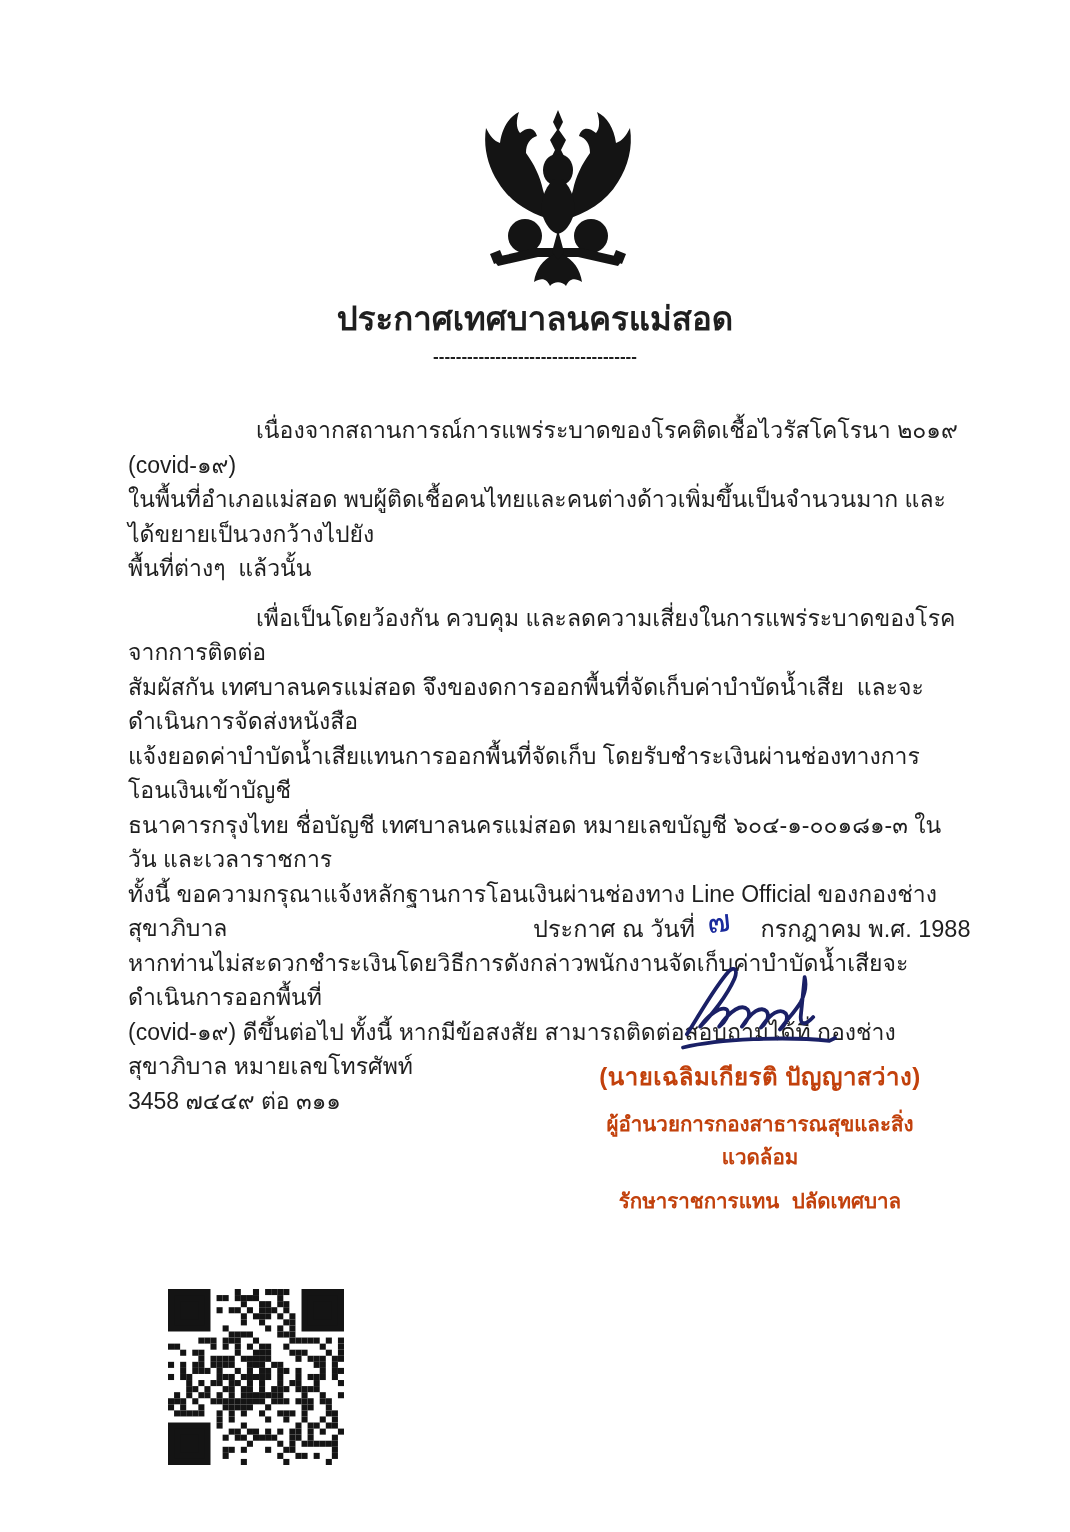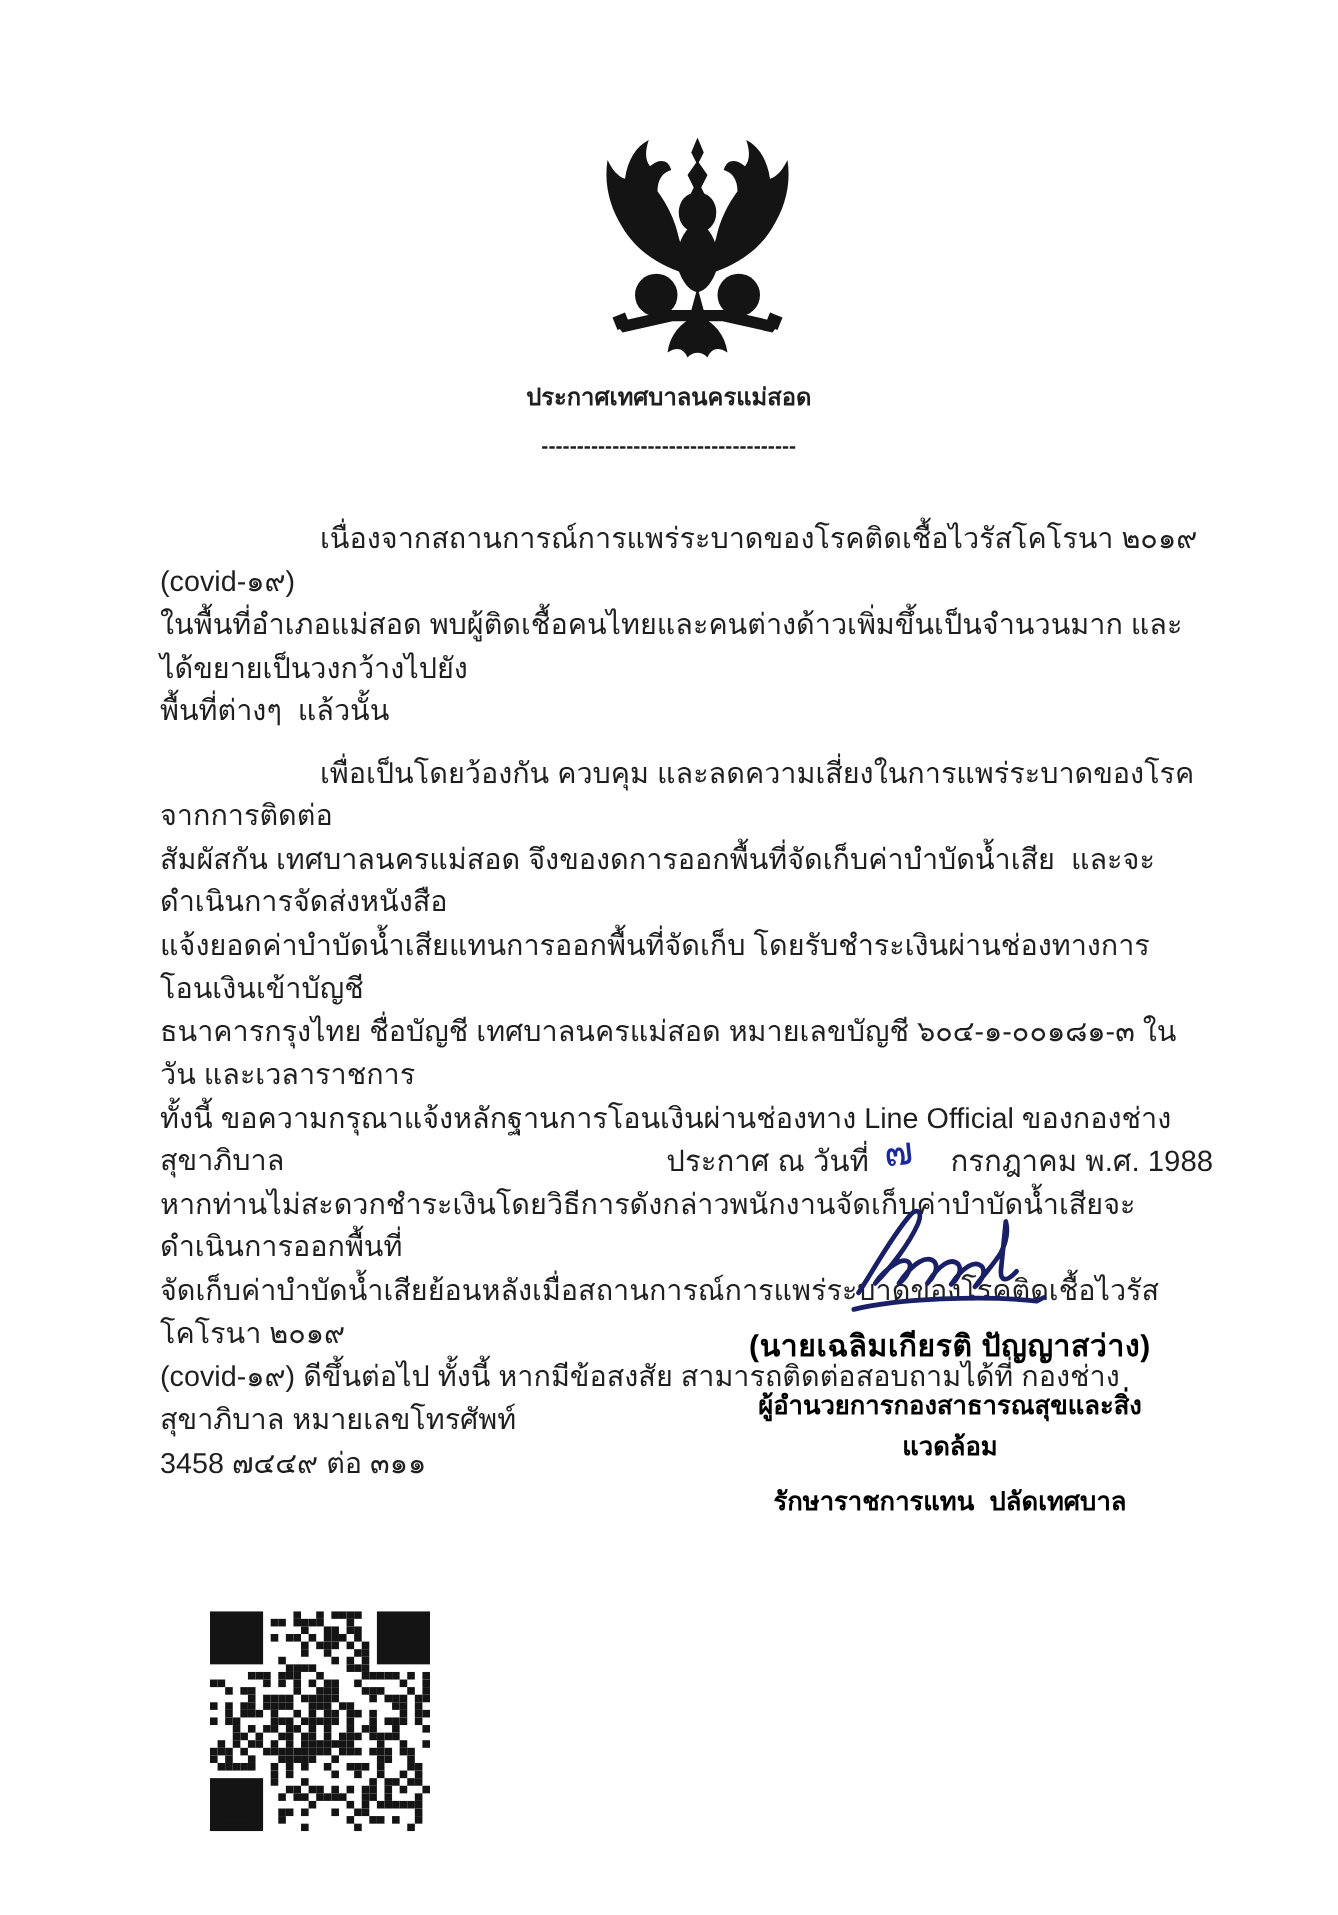--- a/index.html
+++ b/index.html
@@ -18,7 +18,7 @@
 
   
   .header{position:absolute;left:0;top:300px;width:1070px;text-align:center;}
-  .title-line{font-size:19px;font-weight:700;line-height:37px;margin:0;}
+  .title-line{font-size:33px;font-weight:700;line-height:37px;margin:0;}
   .divider{margin-top:12px;font-size:17px;font-weight:700;letter-spacing:0px;line-height:16px;}
 
   

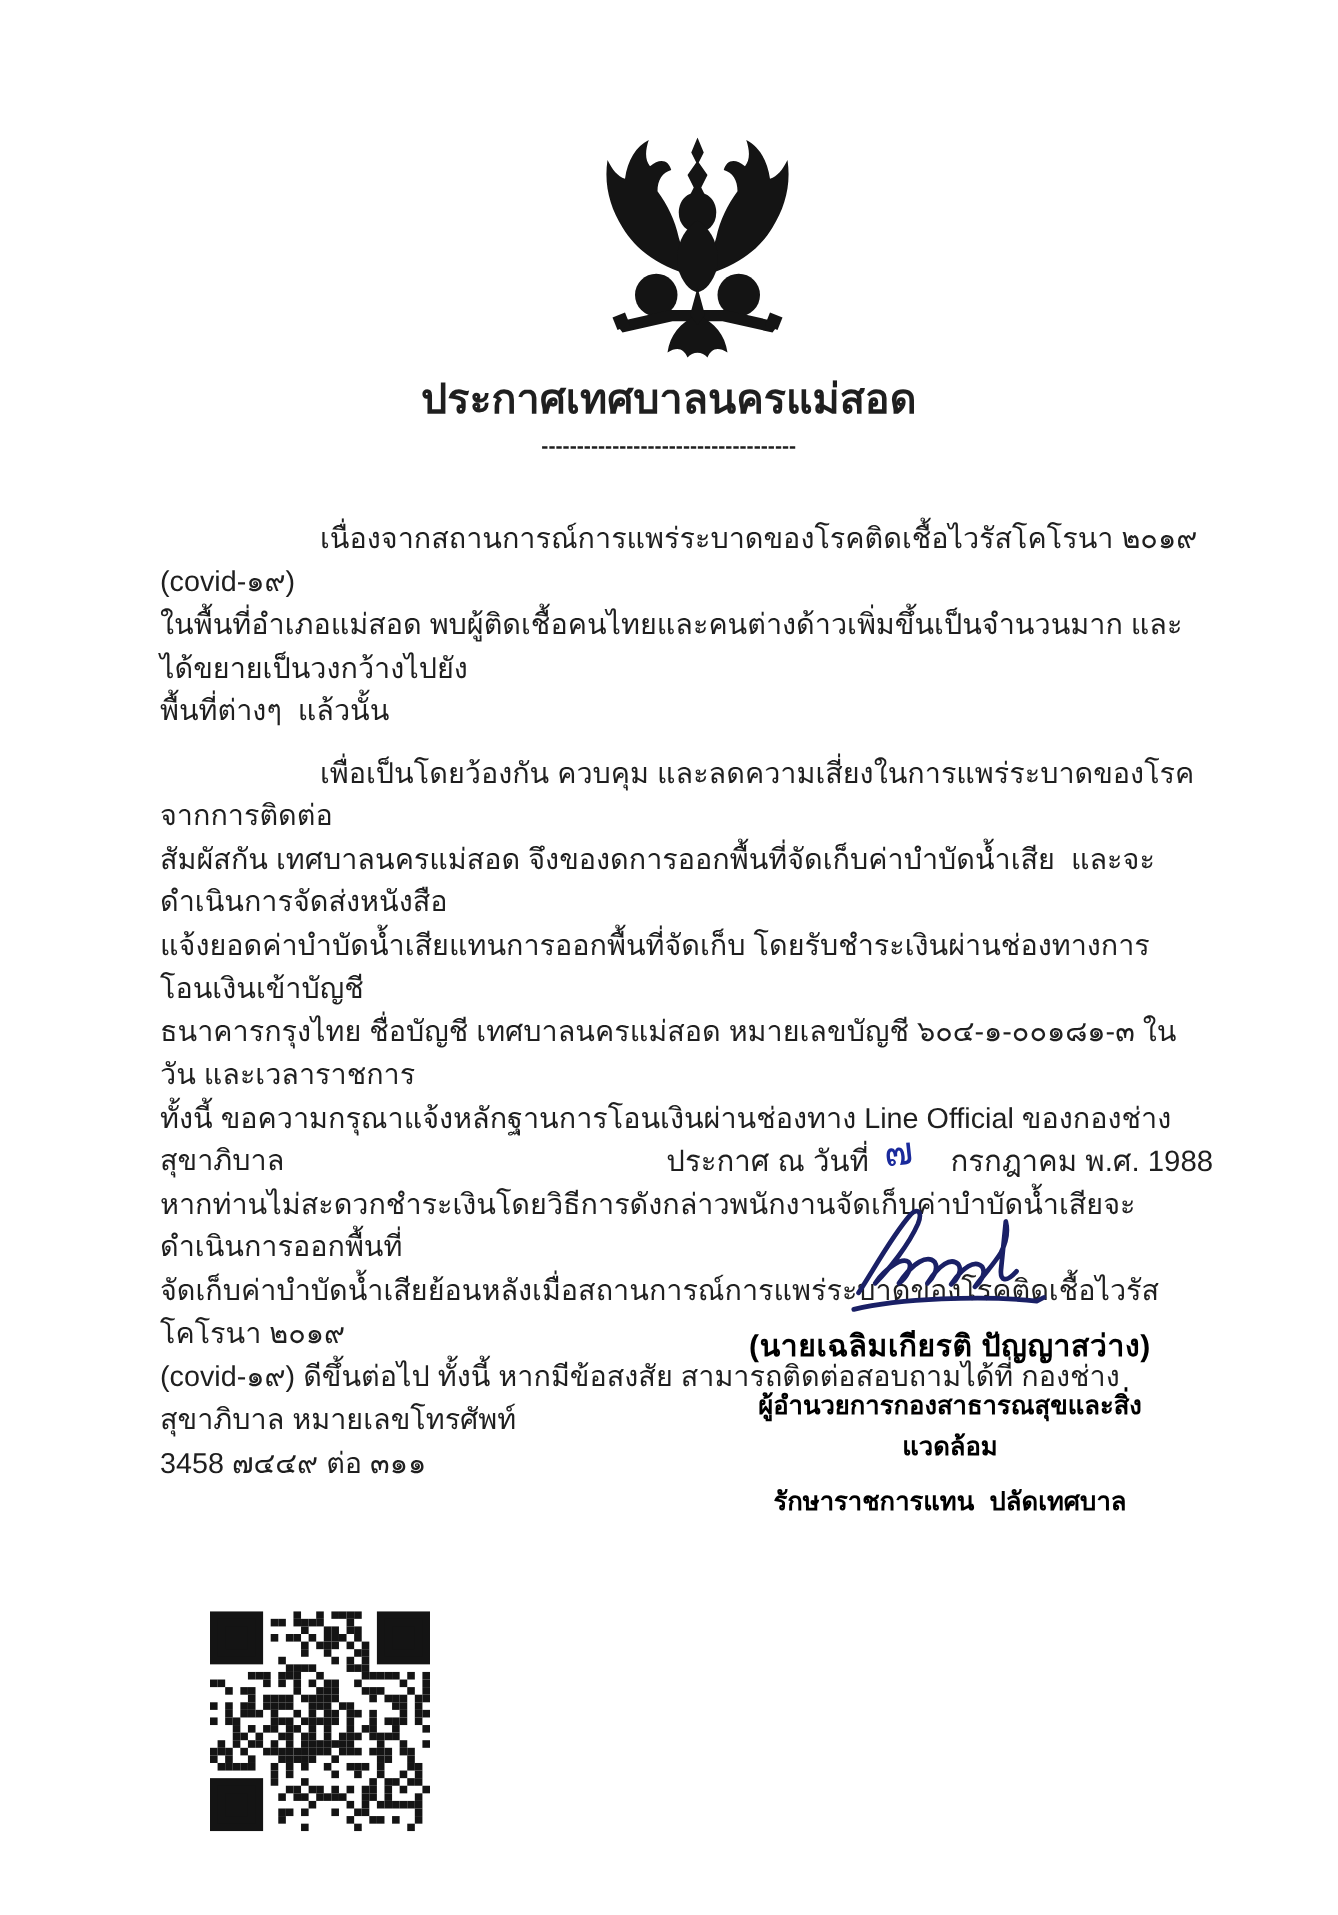--- a/index.html
+++ b/index.html
@@ -95,7 +95,6 @@
         <p>ธนาคารกรุงไทย ชื่อบัญชี เทศบาลนครแม่สอด หมายเลขบัญชี ๖๐๔-๑-๐๐๑๘๑-๓ ในวัน และเวลาราชการ</p>
         <p>ทั้งนี้ ขอความกรุณาแจ้งหลักฐานการโอนเงินผ่านช่องทาง Line Official ของกองช่างสุขาภิบาล</p>
         <p>หากท่านไม่สะดวกชำระเงินโดยวิธีการดังกล่าวพนักงานจัดเก็บค่าบำบัดน้ำเสียจะดำเนินการออกพื้นที่</p>
-        <p>จัดเก็บค่าบำบัดน้ำเสียย้อนหลังเมื่อสถานการณ์การแพร่ระบาดของโรคติดเชื้อไวรัสโคโรนา ๒๐๑๙</p>
         <p>(covid-๑๙) ดีขึ้นต่อไป ทั้งนี้ หากมีข้อสงสัย สามารถติดต่อสอบถามได้ที่ กองช่างสุขาภิบาล หมายเลขโทรศัพท์</p>
         <p>3458 ๗๔๔๙ ต่อ ๓๑๑</p>
       </div>

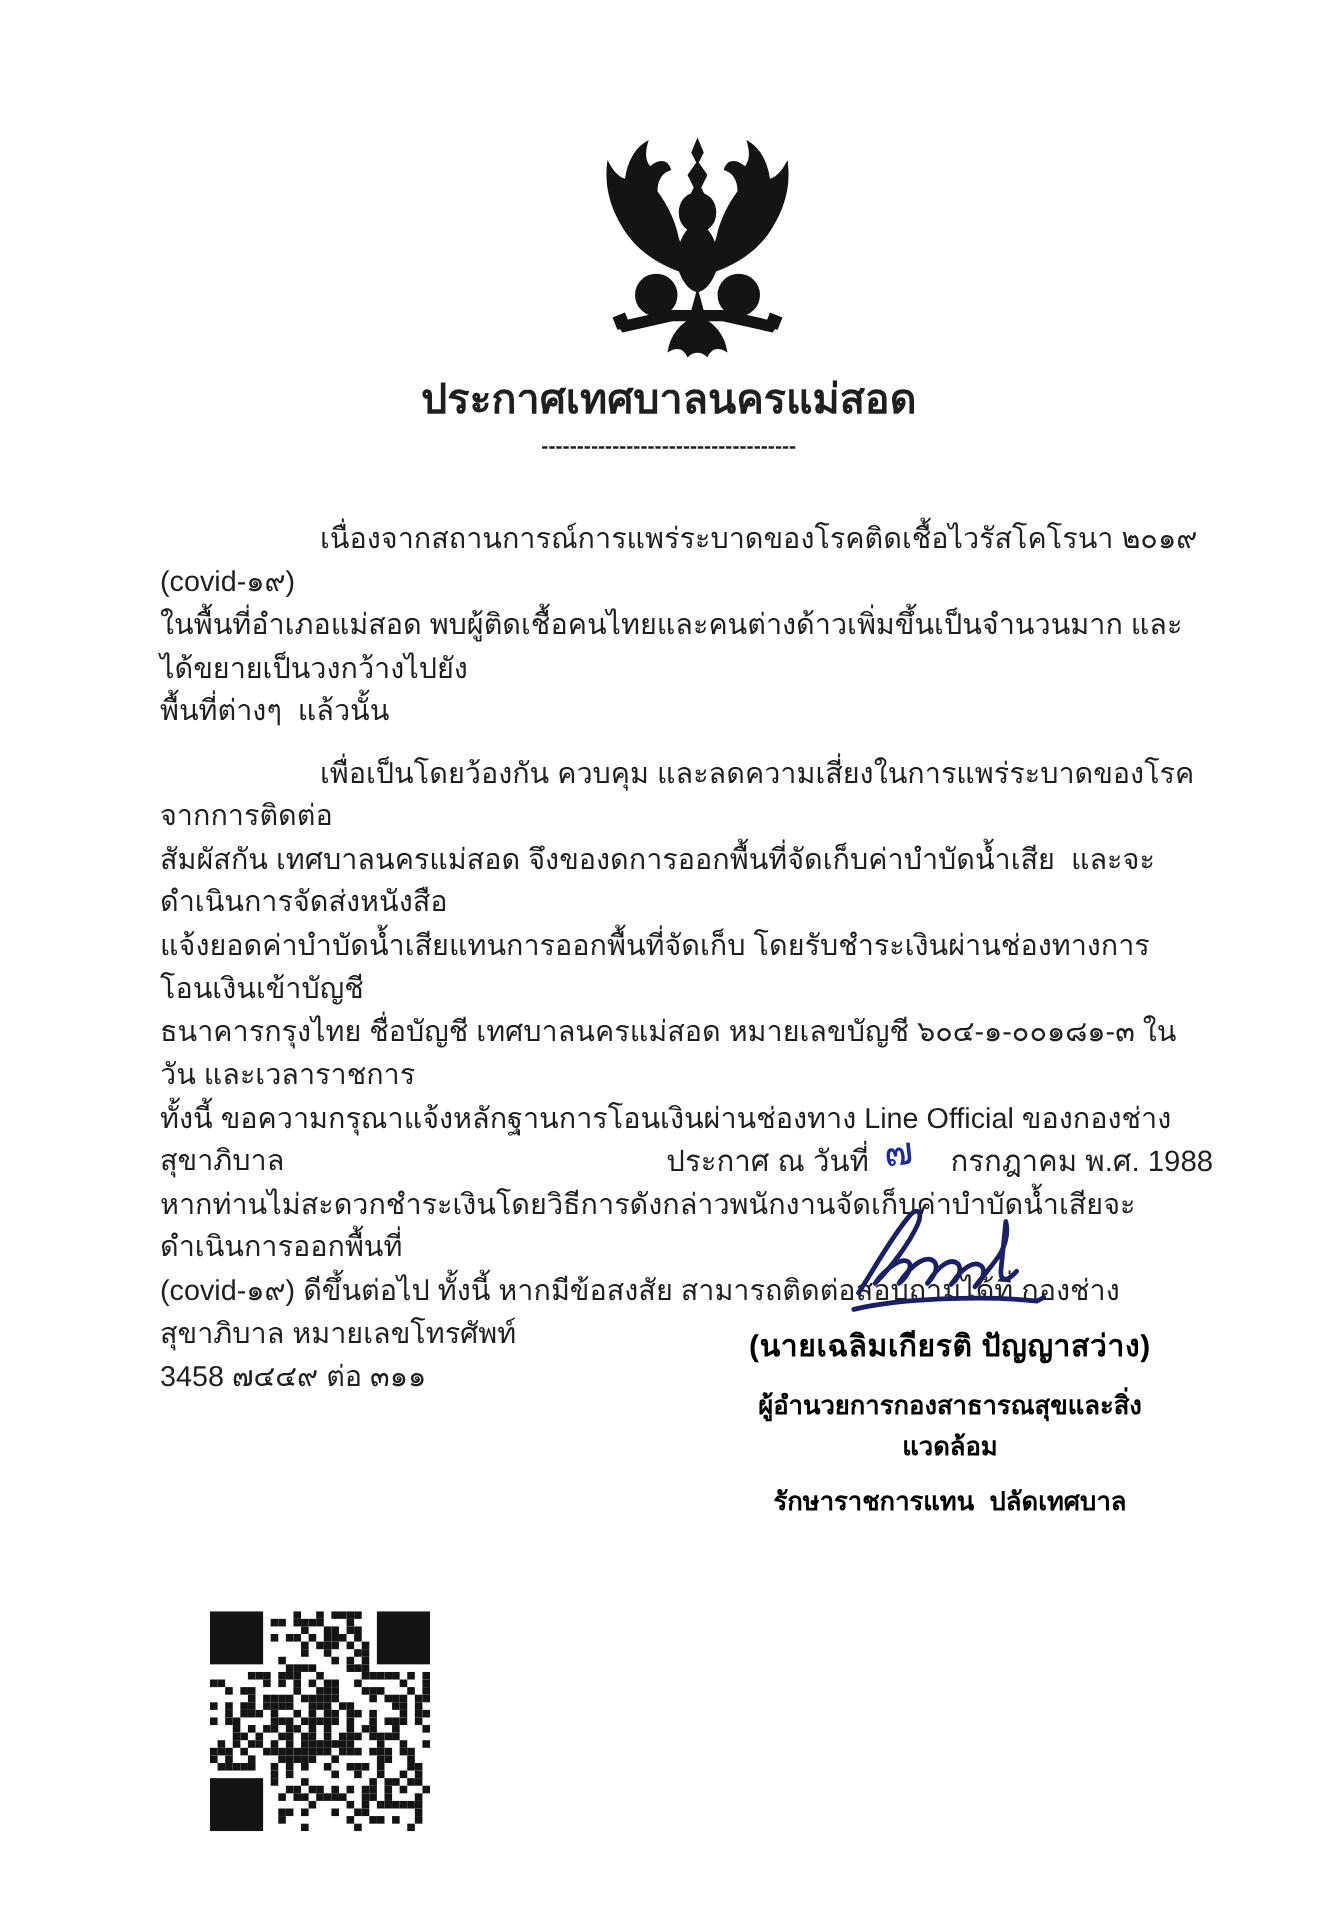--- a/index.html
+++ b/index.html
@@ -38,7 +38,7 @@
   
   .sign-block{position:absolute;left:575px;top:962px;width:370px;text-align:center;}
   .sig{display:block;margin:0 auto;width:210px;height:95px;}
-  .stamp{color:#000000;font-weight:700;}
+  .stamp{color:#c2410c;font-weight:700;}
   .sign-name{font-size:24px;margin-top:0px;letter-spacing:0.5px;}
   .sign-title{font-size:20.5px;margin-top:11px;font-family:Liberation Mono, monospace;}
 

